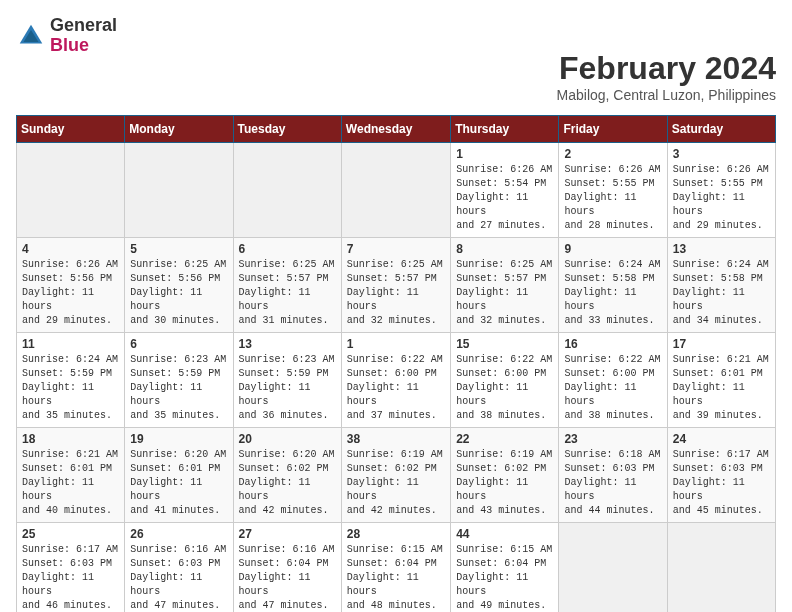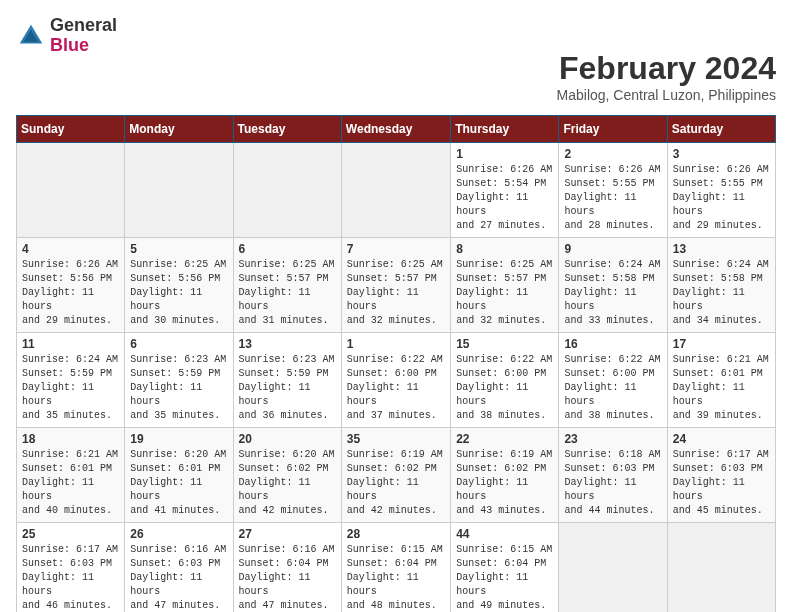--- a/index.html
+++ b/index.html
@@ -219,7 +219,7 @@
           <div class="day-info">Sunrise: 6:20 AM<br>Sunset: 6:02 PM<br>Daylight: 11 hours<br>and 42 minutes.</div>
         </td>
         <td>
-          <div class="day-num">35</div>
+          <div class="day-num">38</div>
           <div class="day-info">Sunrise: 6:19 AM<br>Sunset: 6:02 PM<br>Daylight: 11 hours<br>and 42 minutes.</div>
         </td>
         <td>

